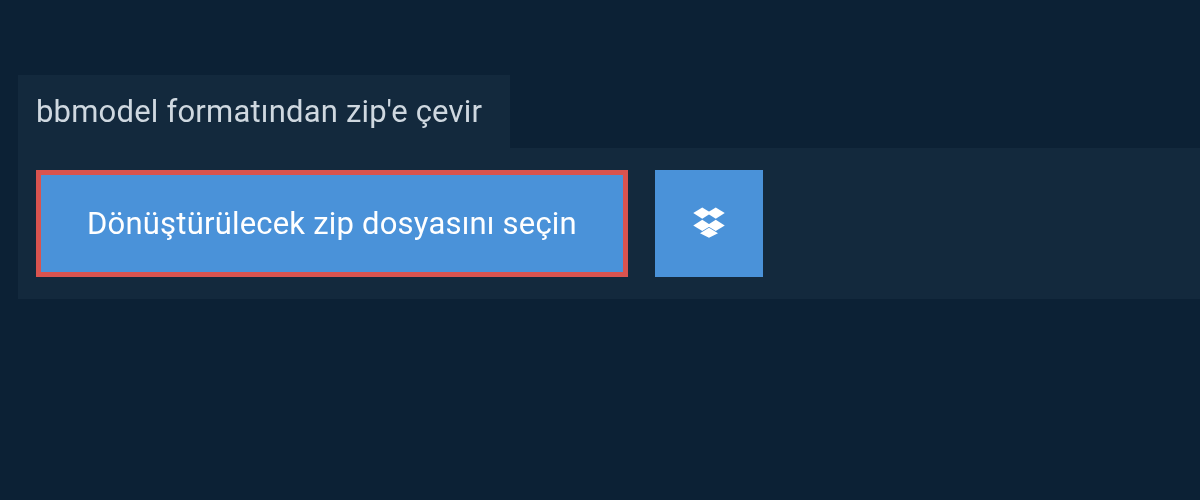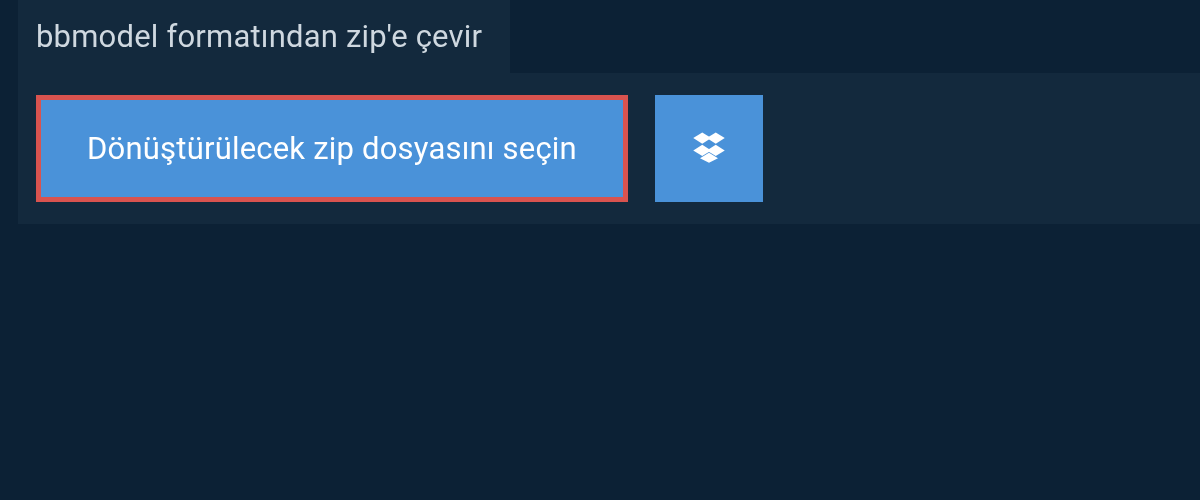--- a/index.html
+++ b/index.html
@@ -15,6 +15,7 @@
       overflow: hidden;
     }
     .container {
+      padding-top: 75px;
       padding-left: 18px;
       width: 1176px;
     }

